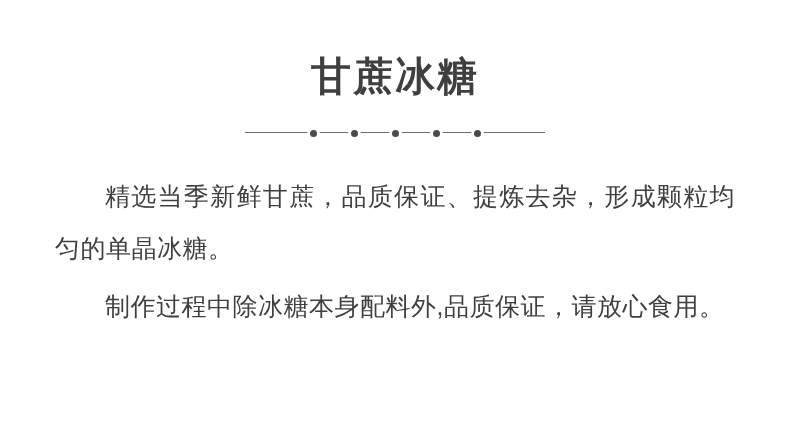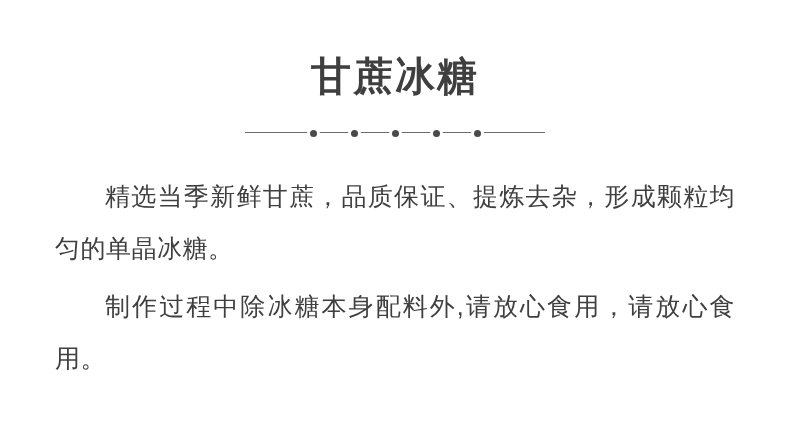--- a/index.html
+++ b/index.html
@@ -102,7 +102,7 @@
 
   <div class="body-text">
     <p class="para">精选当季新鲜甘蔗，品质保证、提炼去杂，形成颗粒均匀的单晶冰糖。</p>
-    <p class="para">制作过程中除冰糖本身配料外,请放心食用，请放心食用。</p>
+    <p class="para">制作过程中除冰糖本身配料外,品质保证，请放心食用。</p>
   </div>
 
 </div>

